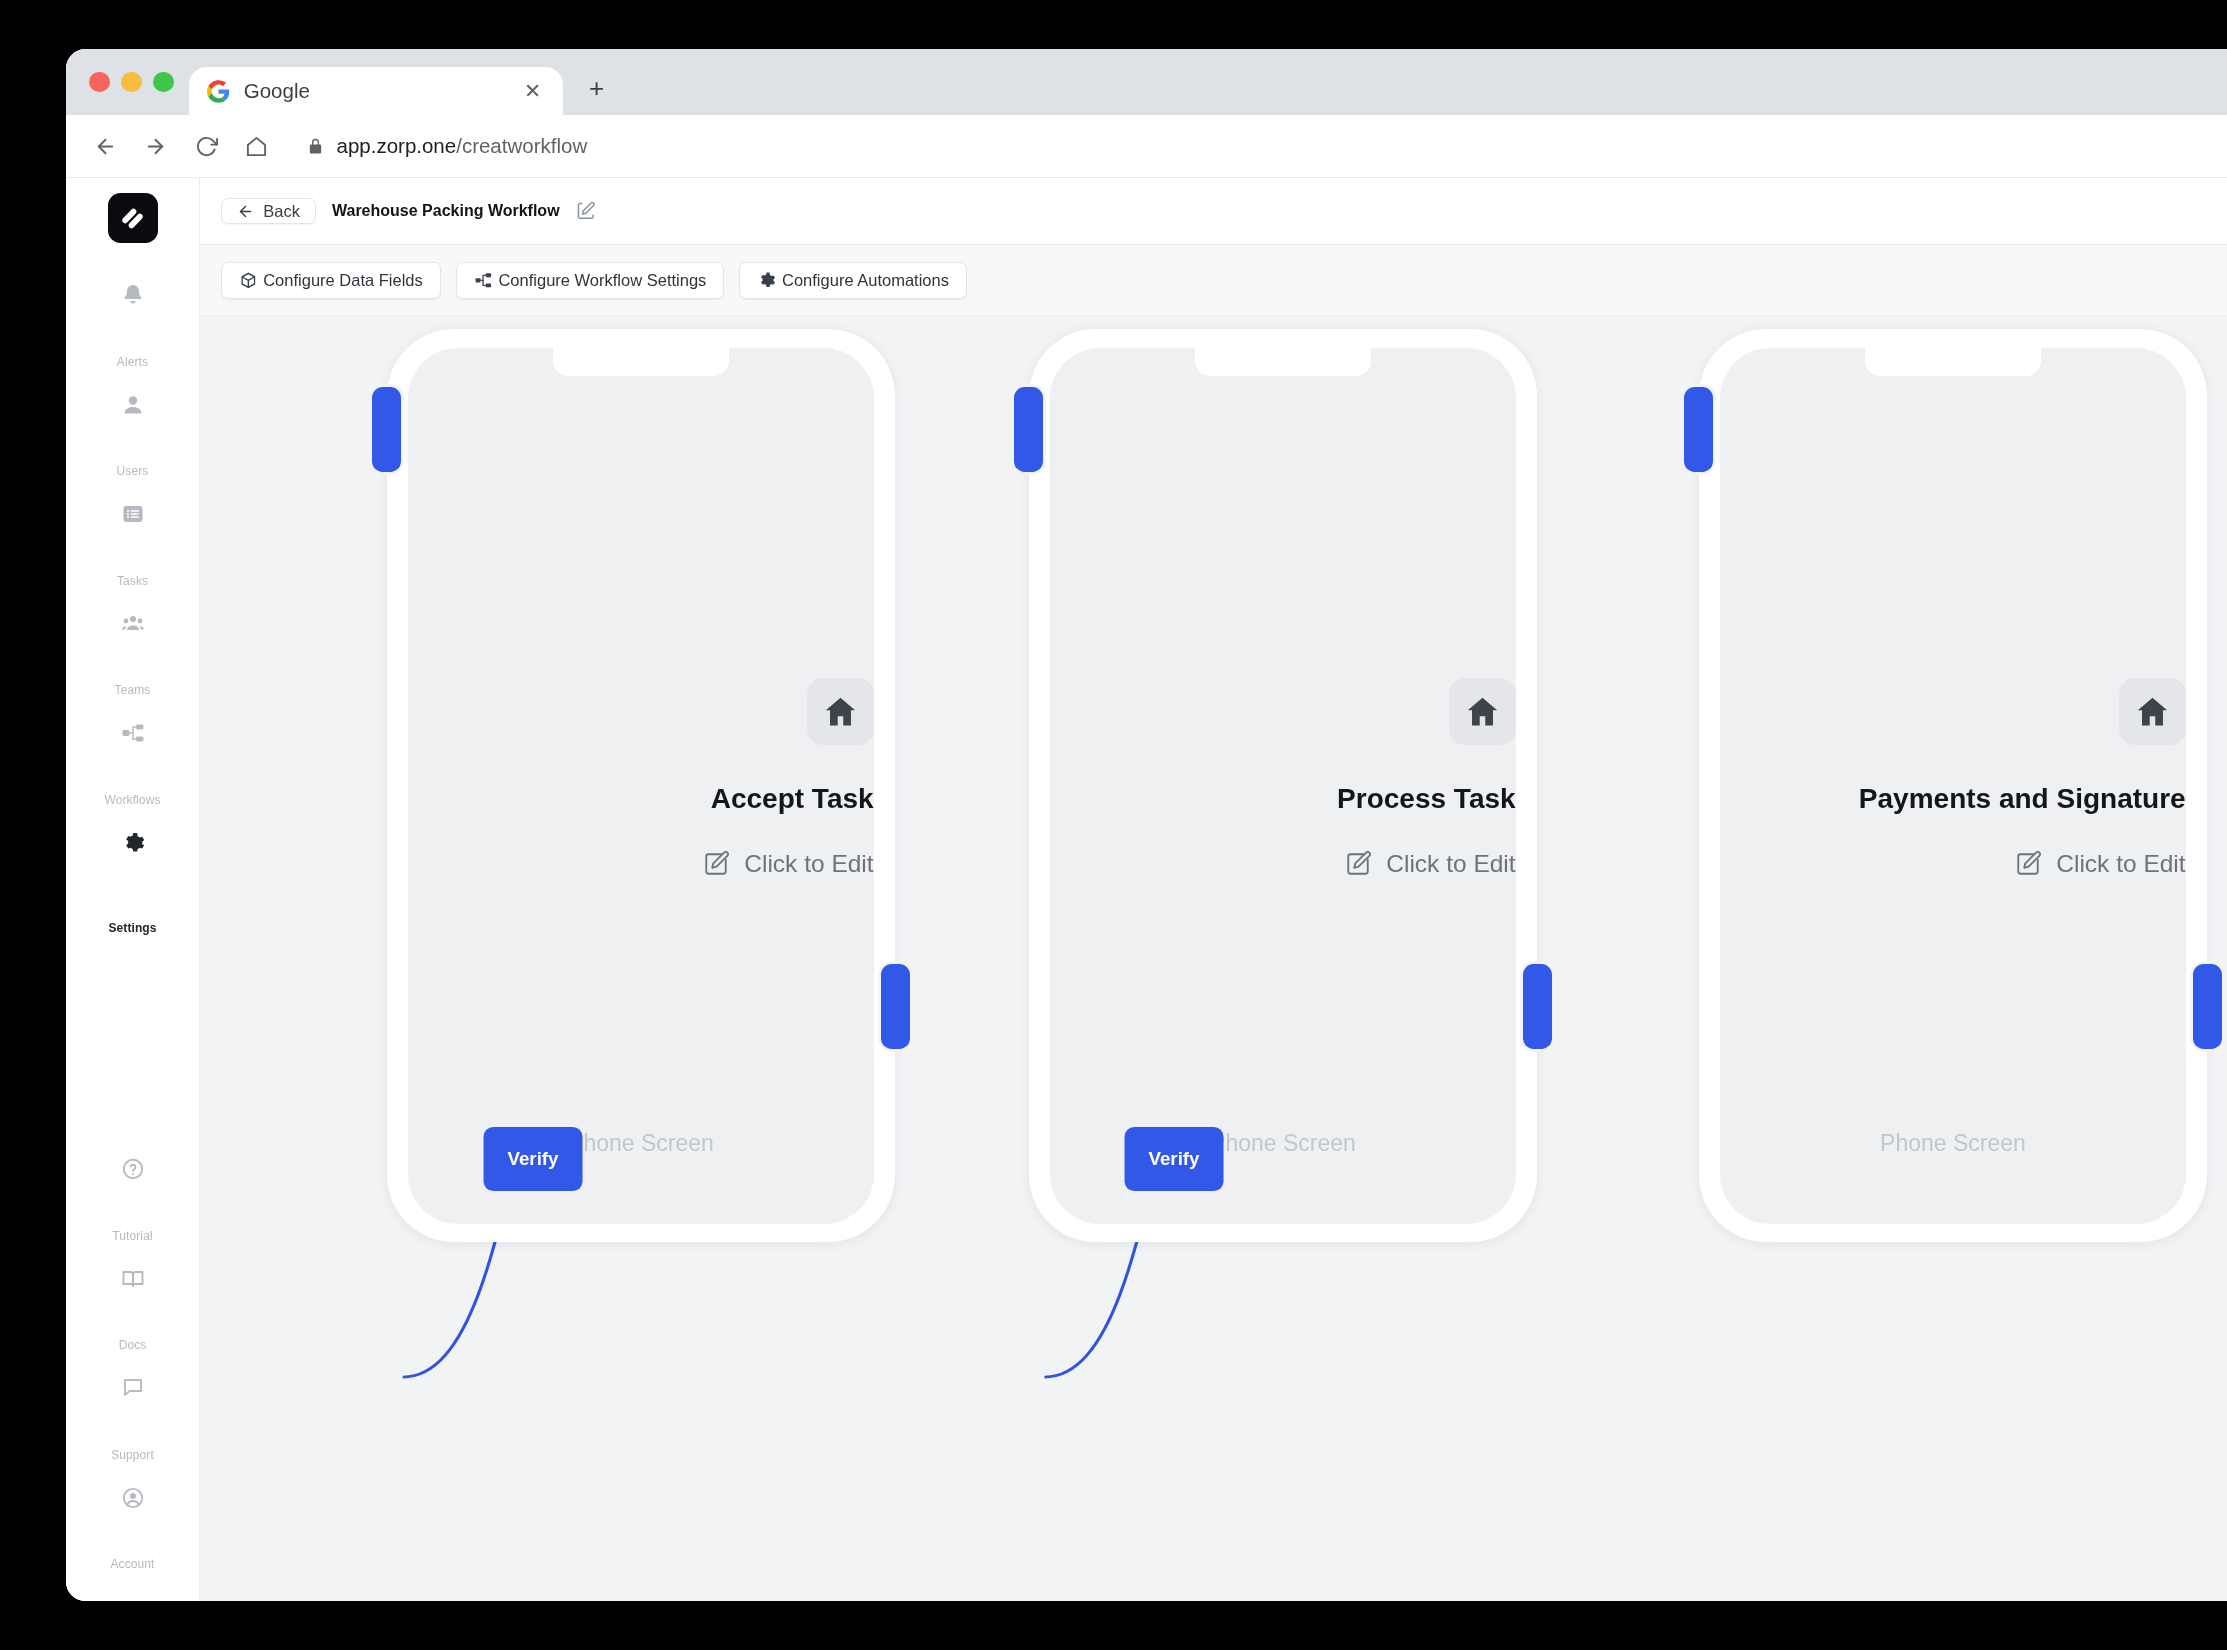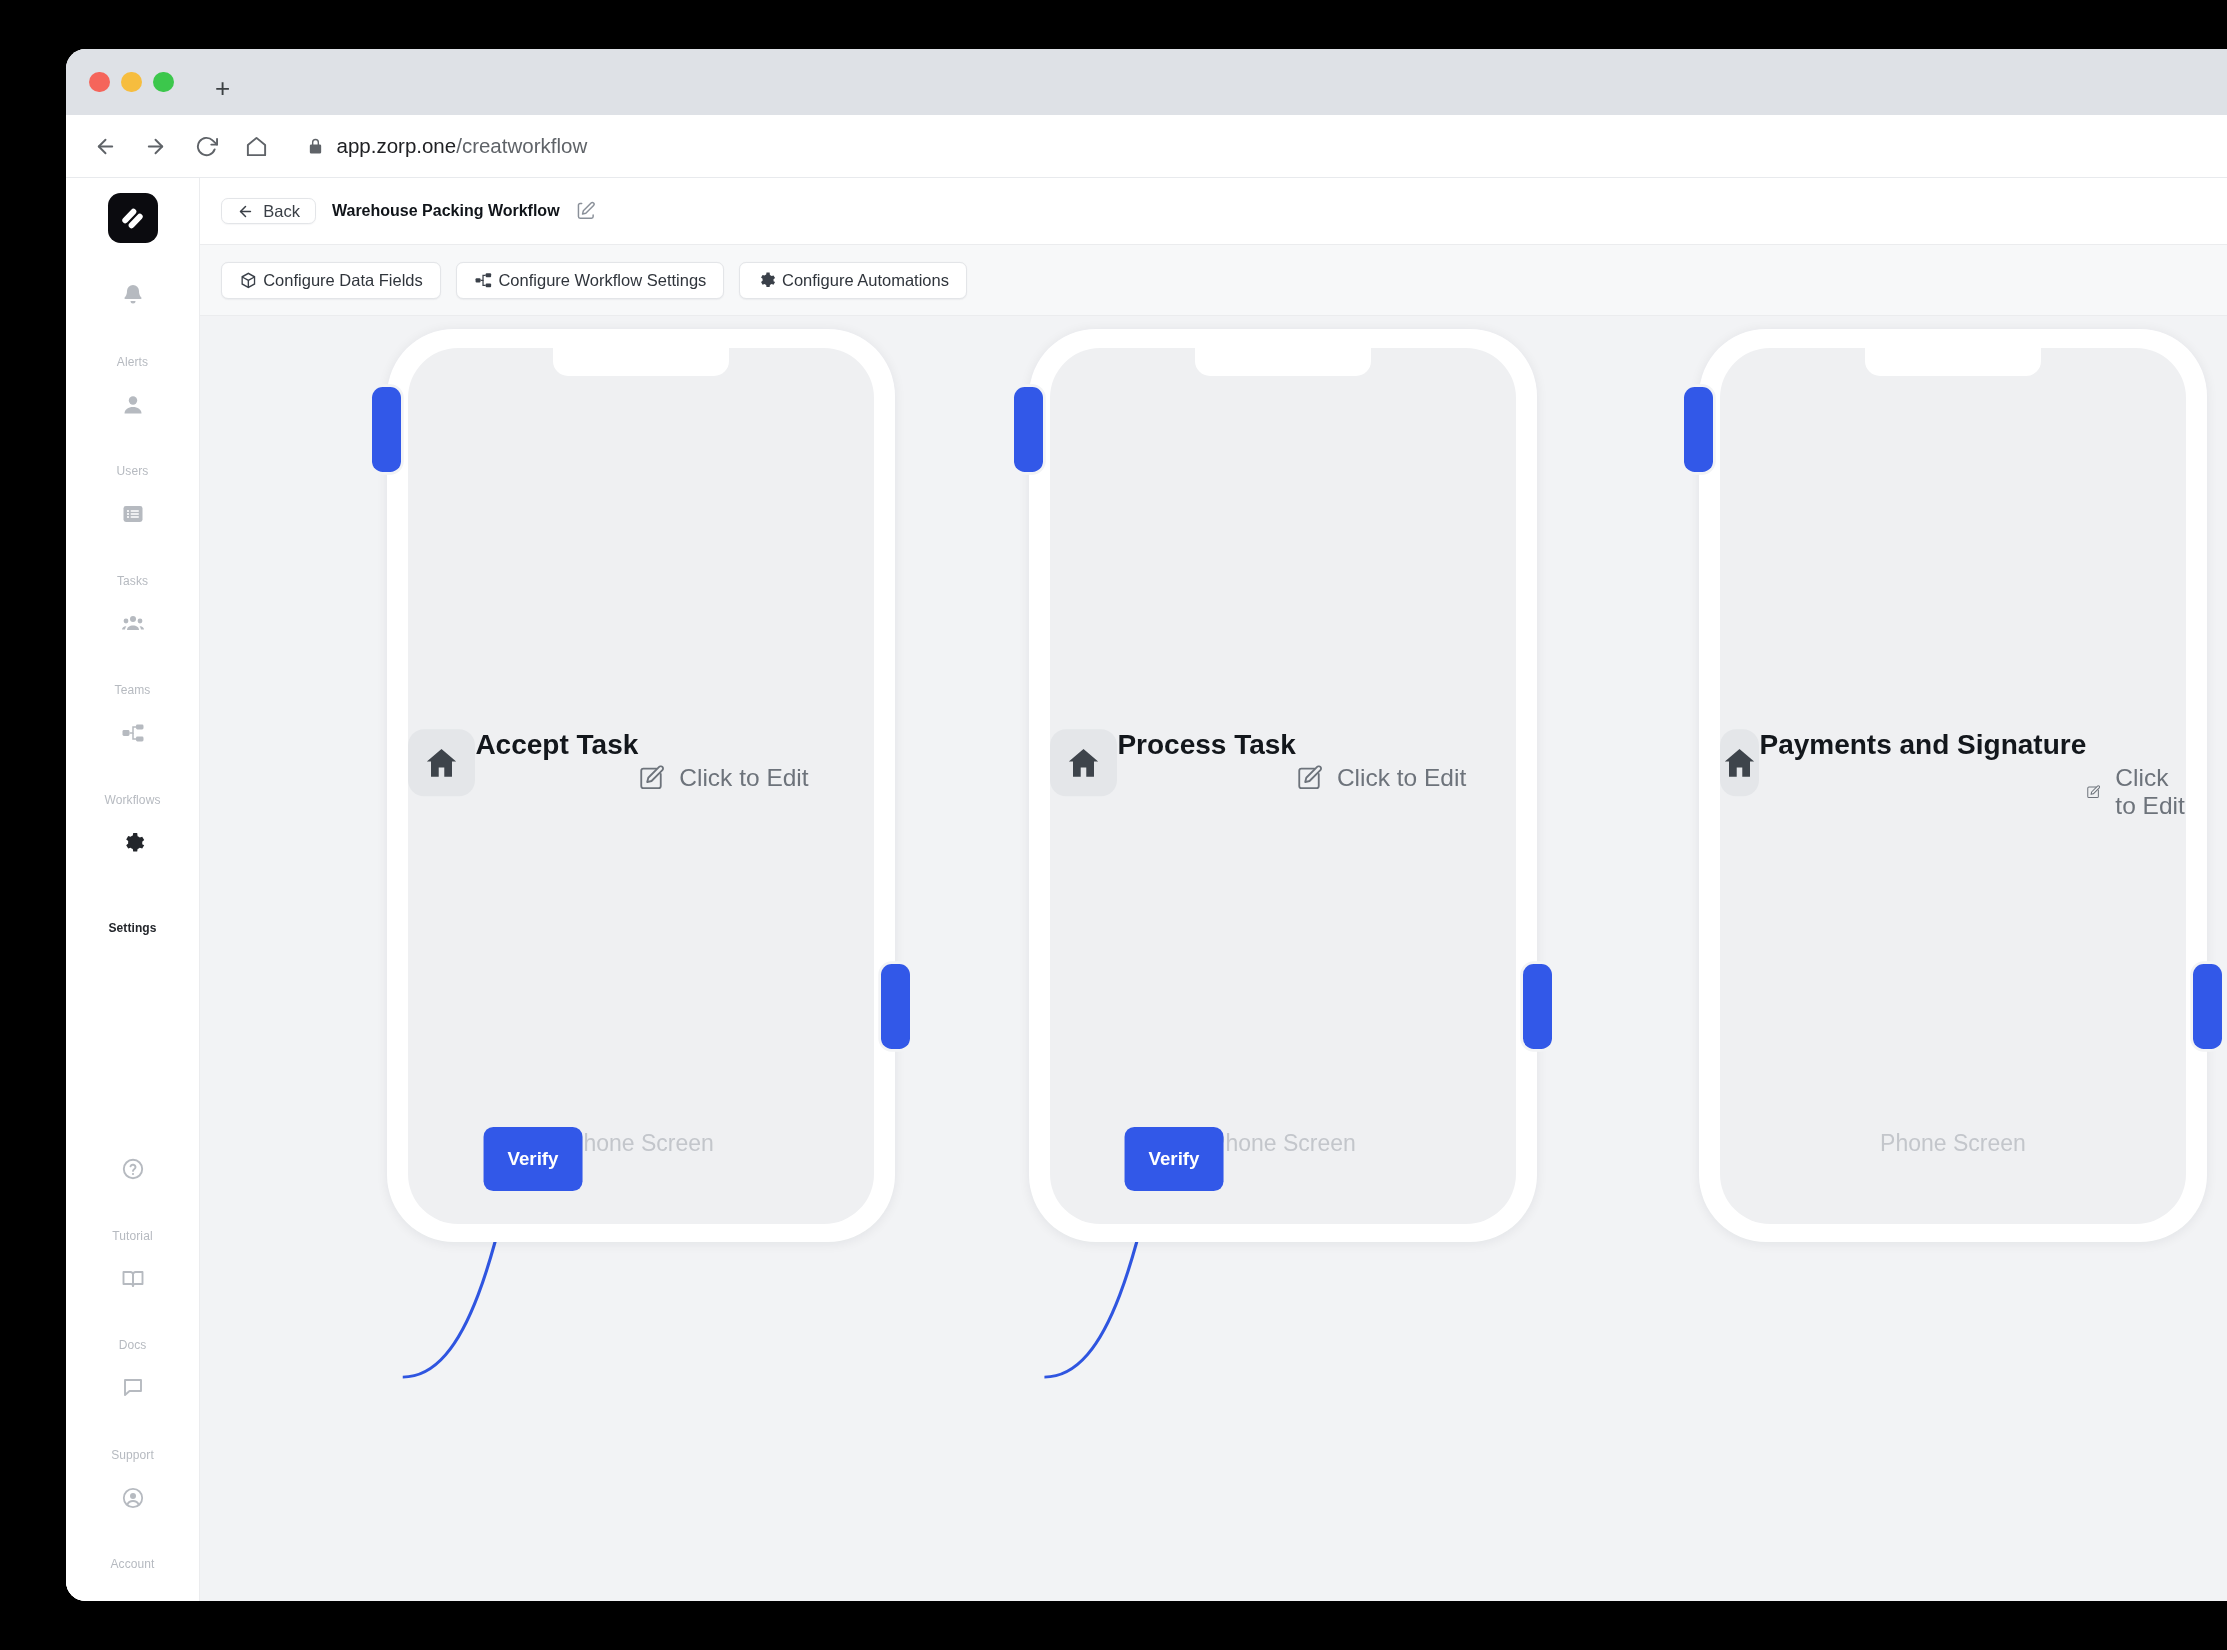--- a/index.html
+++ b/index.html
@@ -307,6 +307,18 @@
       <span class="tl red"></span>
       <span class="tl yellow"></span>
       <span class="tl green"></span>
+    </div>
+    <div class="tab">
+      <span class="tab-favicon">
+        <svg viewBox="0 0 48 48">
+            <path fill="#EA4335" d="M24 9.5c3.5 0 6.6 1.2 9 3.6l6.7-6.7C35.6 2.6 30.2.5 24 .5 14.6.5 6.5 5.9 2.6 13.7l7.8 6.1C12.3 14 17.6 9.5 24 9.5z"></path>
+            <path fill="#4285F4" d="M46.5 24.5c0-1.6-.2-3.2-.5-4.7H24v9h12.7c-.6 3-2.3 5.5-4.8 7.2l7.5 5.8c4.4-4 7.1-10.1 7.1-17.3z"></path>
+            <path fill="#FBBC05" d="M10.4 28.2c-.5-1.4-.8-2.9-.8-4.5s.3-3.1.8-4.5l-7.8-6.1C1 16.2 0 20 0 24s1 7.8 2.6 10.9l7.8-6.7z"></path>
+            <path fill="#34A853" d="M24 47.5c6.2 0 11.5-2 15.3-5.6l-7.5-5.8c-2.1 1.4-4.8 2.2-7.8 2.2-6.4 0-11.7-4.5-13.6-10.4l-7.8 6.7C6.5 42.1 14.6 47.5 24 47.5z"></path>
+          </svg>
+      </span>
+      <span class="tab-title">Google</span>
+      <span class="tab-close">✕</span>
     </div>
     <div class="new-tab">+</div>
   </div>

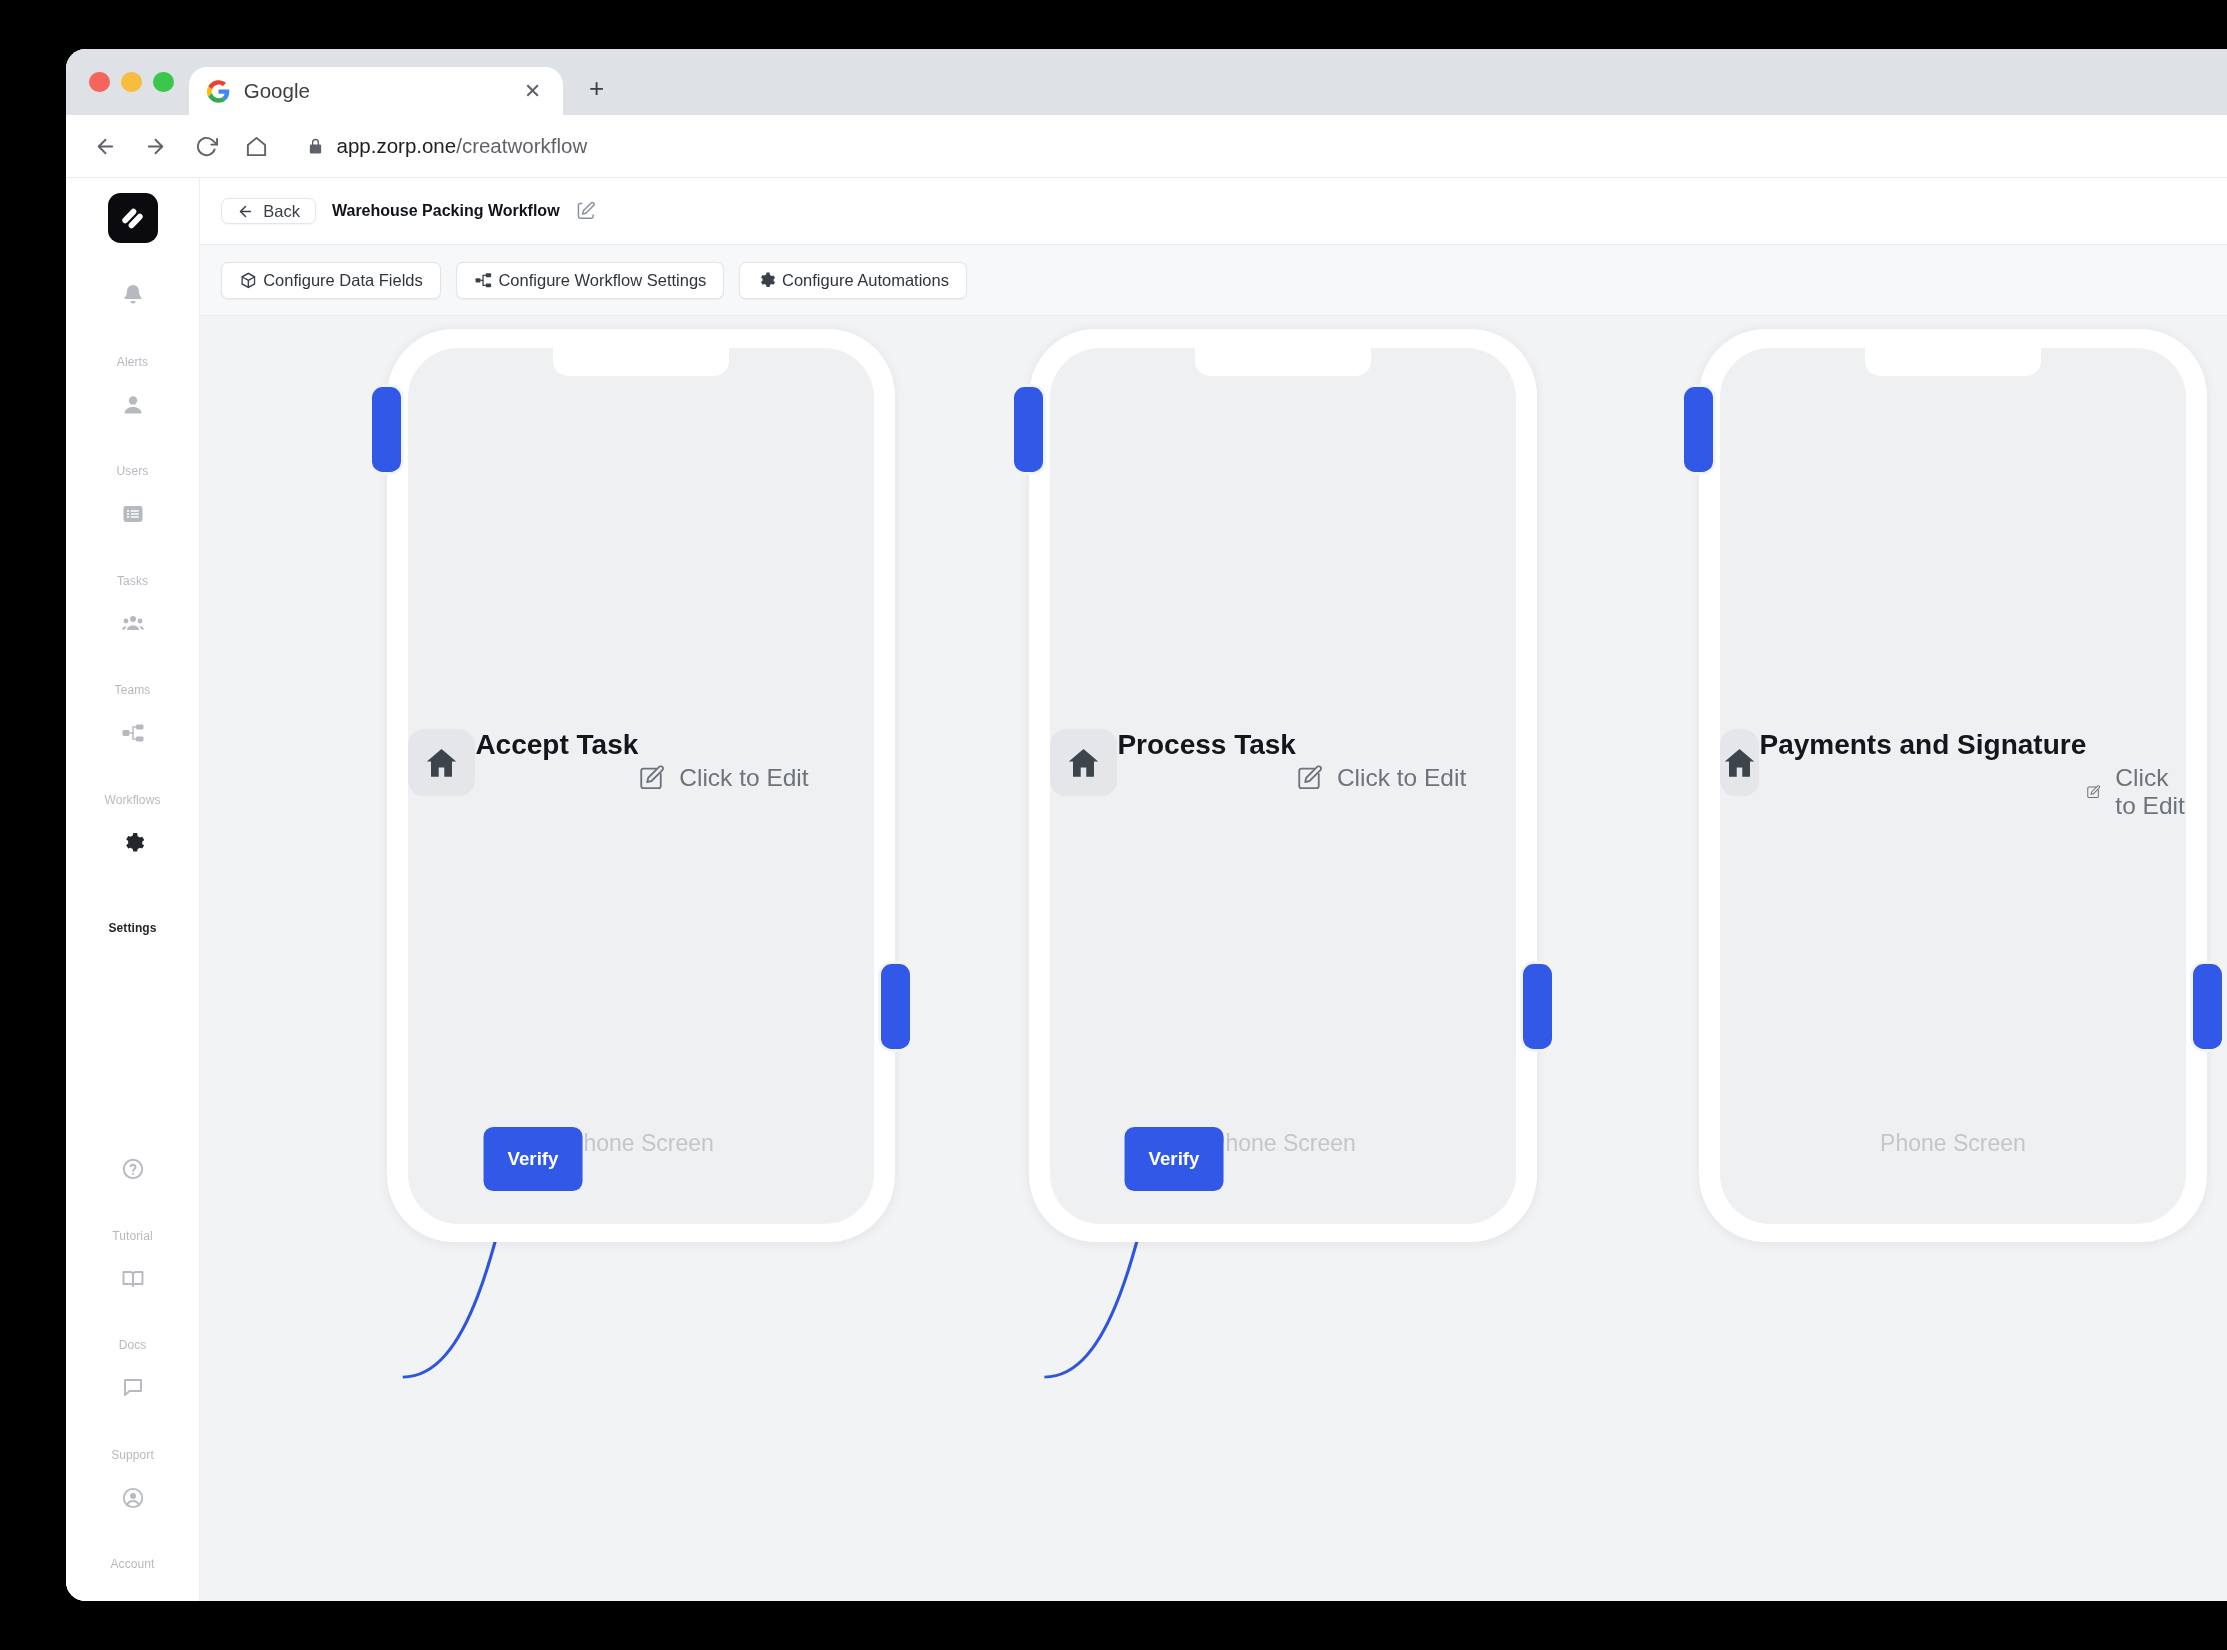--- a/index.html
+++ b/index.html
@@ -242,8 +242,8 @@
     top: 50%;
     transform: translateY(-54%);
     display: flex;
-    flex-direction: row;
-    align-items: flex-start;
+    flex-direction: column;
+    align-items: flex-end;
   }
   .node-badge {
     width: 67px; height: 67px;

